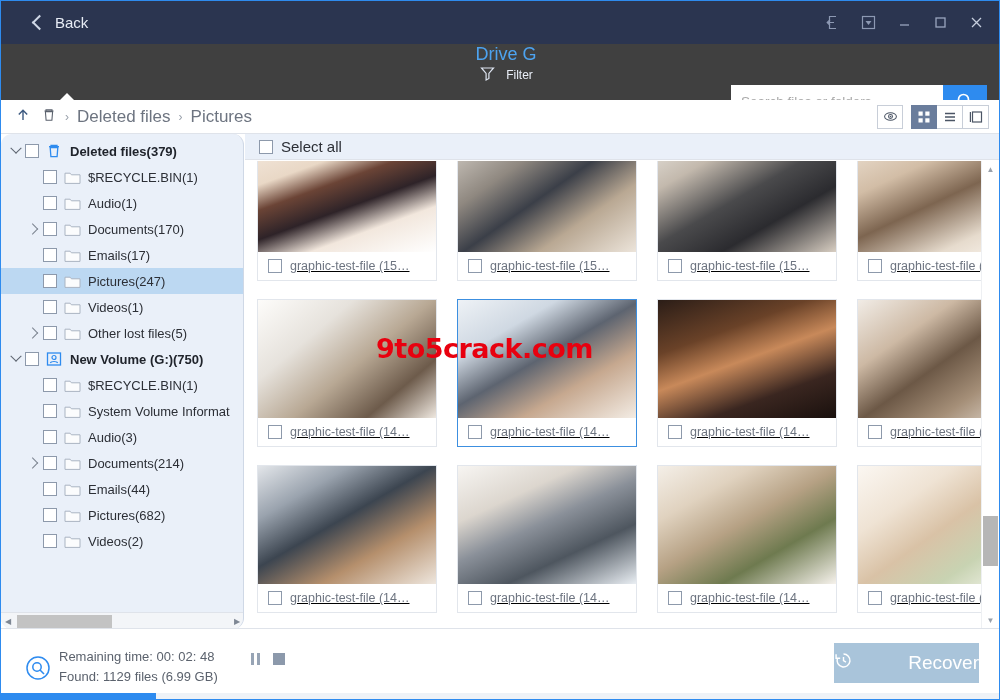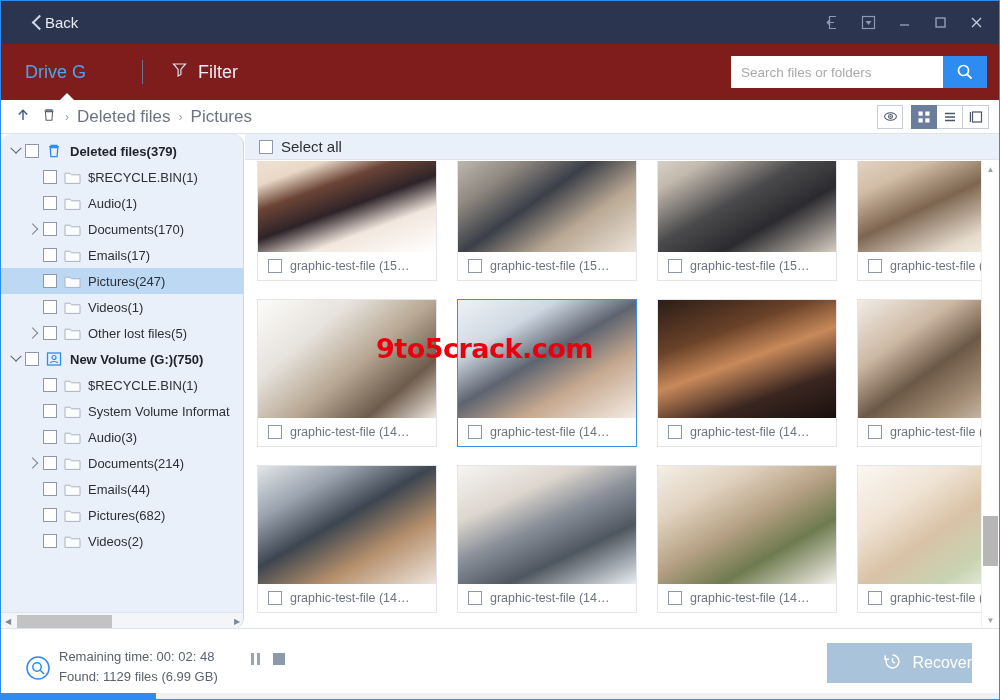--- a/index.html
+++ b/index.html
@@ -14,7 +14,7 @@
   
   .titlebar{position:absolute;left:0;top:0;width:100%;height:43px;background:#2b3550;
             display:flex;align-items:center;box-sizing:border-box;padding:0 8px 0 24px;}
-  .back-btn{display:flex;align-items:center;gap:0;color:#e7ecf5;font-size:15px;
+  .back-btn{display:flex;align-items:center;gap:10px;color:#e7ecf5;font-size:15px;
             cursor:pointer;padding:4px 6px;}
   .chev-left{width:9px;height:9px;border-left:2px solid #cfd7e6;border-bottom:2px solid #cfd7e6;
              transform:rotate(45deg);display:inline-block;margin-left:3px;}

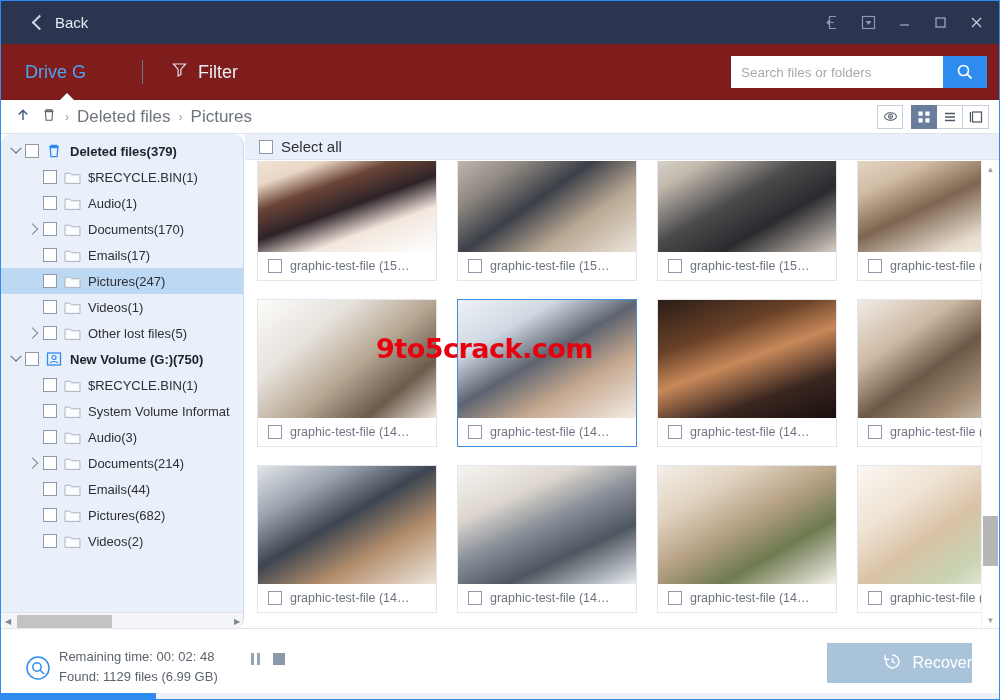--- a/index.html
+++ b/index.html
@@ -24,8 +24,8 @@
   .wbtn svg{display:block;}
 
   
-  .toolbar{position:absolute;left:0;top:43px;width:100%;height:56px;background:#7f1d1d;
-           display:flex;align-items:center;box-sizing:border-box;padding:0 12px 0 24px;}
+  .toolbar{position:absolute;left:0;top:43px;width:100%;height:56px;background:#404040;
+           display:flex;align-items:center;box-sizing:border-box;padding:0 12px 0 24px;flex-direction:column;}
   .drive-label{color:#4da3f0;font-size:18px;cursor:pointer;}
   .tb-sep{width:1px;height:24px;background:#6a7590;margin:0 28px 0 56px;}
   .filter-btn{display:flex;align-items:center;gap:10px;color:#e9eef7;font-size:18px;cursor:pointer;justify-content:space-between;}

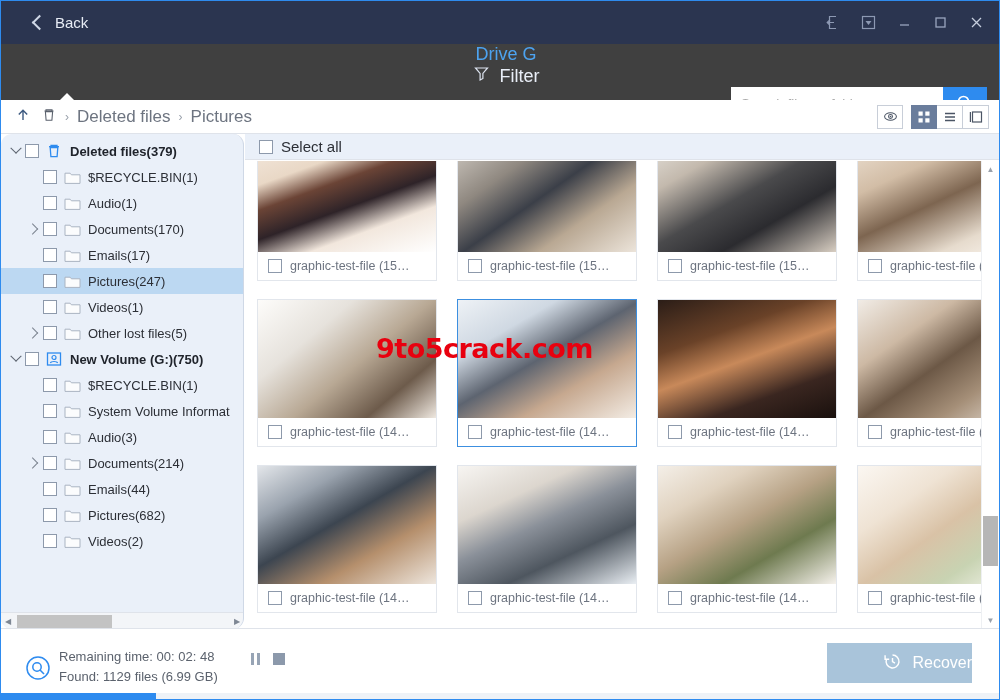--- a/index.html
+++ b/index.html
@@ -28,7 +28,7 @@
            display:flex;align-items:center;box-sizing:border-box;padding:0 12px 0 24px;flex-direction:column;}
   .drive-label{color:#4da3f0;font-size:18px;cursor:pointer;}
   .tb-sep{width:1px;height:24px;background:#6a7590;margin:0 28px 0 56px;}
-  .filter-btn{display:flex;align-items:center;gap:10px;color:#e9eef7;font-size:18px;cursor:pointer;justify-content:space-between;}
+  .filter-btn{display:flex;align-items:center;gap:10px;color:#e9eef7;font-size:12px;cursor:pointer;justify-content:space-between;}
   .search-wrap{margin-left:auto;display:flex;height:32px;}
   .search-input{width:212px;height:32px;border:none;outline:none;box-sizing:border-box;
     padding:0 10px;font-size:13.5px;font-family:"Liberation Sans",sans-serif;color:#333;background:#fff;}

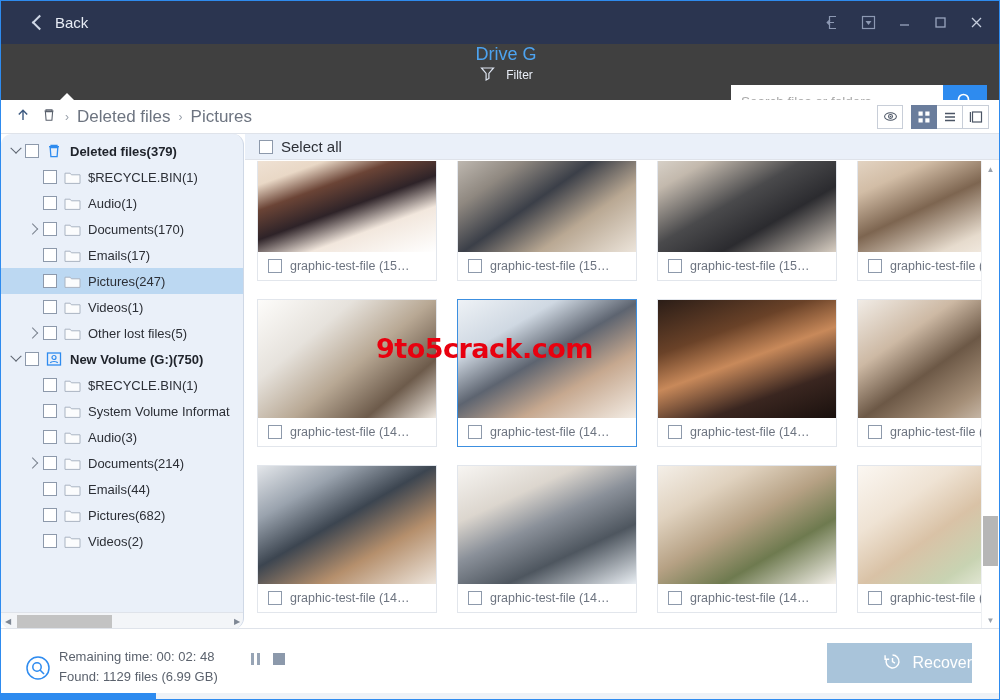--- a/index.html
+++ b/index.html
@@ -89,7 +89,7 @@
                  padding-left:14px;box-sizing:border-box;}
   .selectall-bar .cb{margin-right:8px;}
   .sa-label{font-size:15px;color:#2c2f36;}
-  .grid-scroll{position:absolute;left:0;top:27px;right:17px;bottom:0;overflow:hidden;}
+  .grid-scroll{position:absolute;left:0;top:27px;right:17px;bottom:0;overflow:hidden;text-decoration:underline;}
   .grid{display:grid;grid-template-columns:repeat(4,180px);gap:18px 20px;padding:0 8px 0 12px;
         margin-top:-28px;}
   .cell{width:180px;border:1px solid #e2e6ec;box-sizing:border-box;background:#fff;}

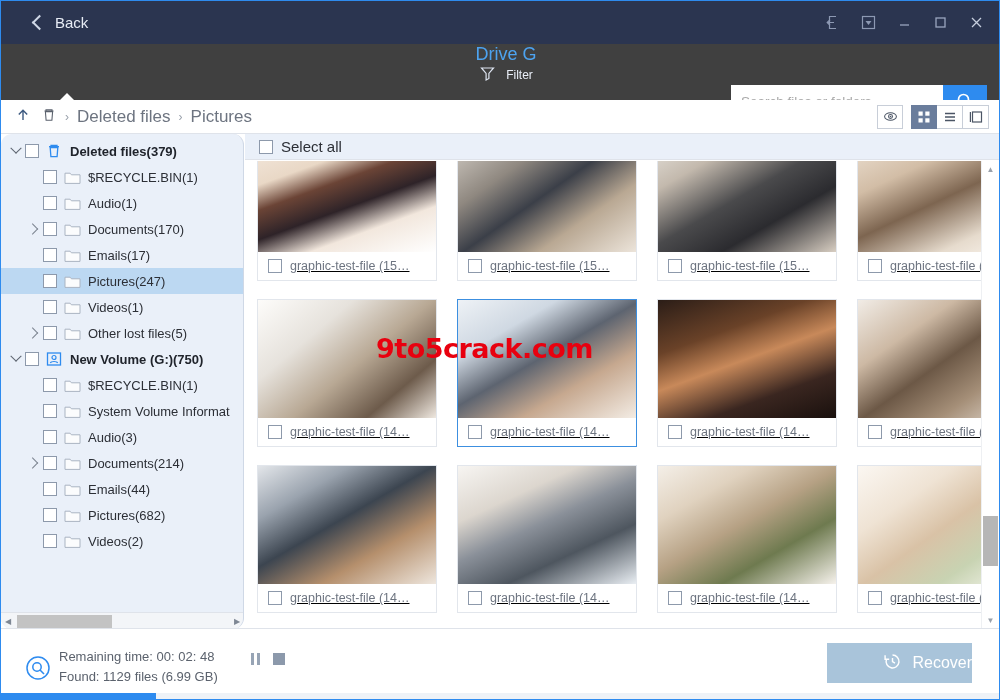--- a/index.html
+++ b/index.html
@@ -120,8 +120,8 @@
   .stop-btn{left:272px;}
   .pbar{width:3px;height:12px;background:#97a4b5;display:inline-block;margin-right:3px;}
   .sq{width:12px;height:12px;background:#8c99ab;display:inline-block;}
-  .recover-btn{position:absolute;right:27px;top:14px;width:145px;height:40px;background:#a9c4da;
-               color:#fff;font-size:16px;display:flex;align-items:center;justify-content:flex-end;
+  .recover-btn{position:absolute;right:20px;top:14px;width:145px;height:40px;background:#a9c4da;
+               color:#fff;font-size:19px;display:flex;align-items:center;justify-content:space-between;
                gap:10px;cursor:pointer;}
   .progress{position:absolute;left:0;bottom:0;width:100%;height:6px;background:#eef2f7;}
   .progress-fill{height:6px;background:#2e8bef;}

